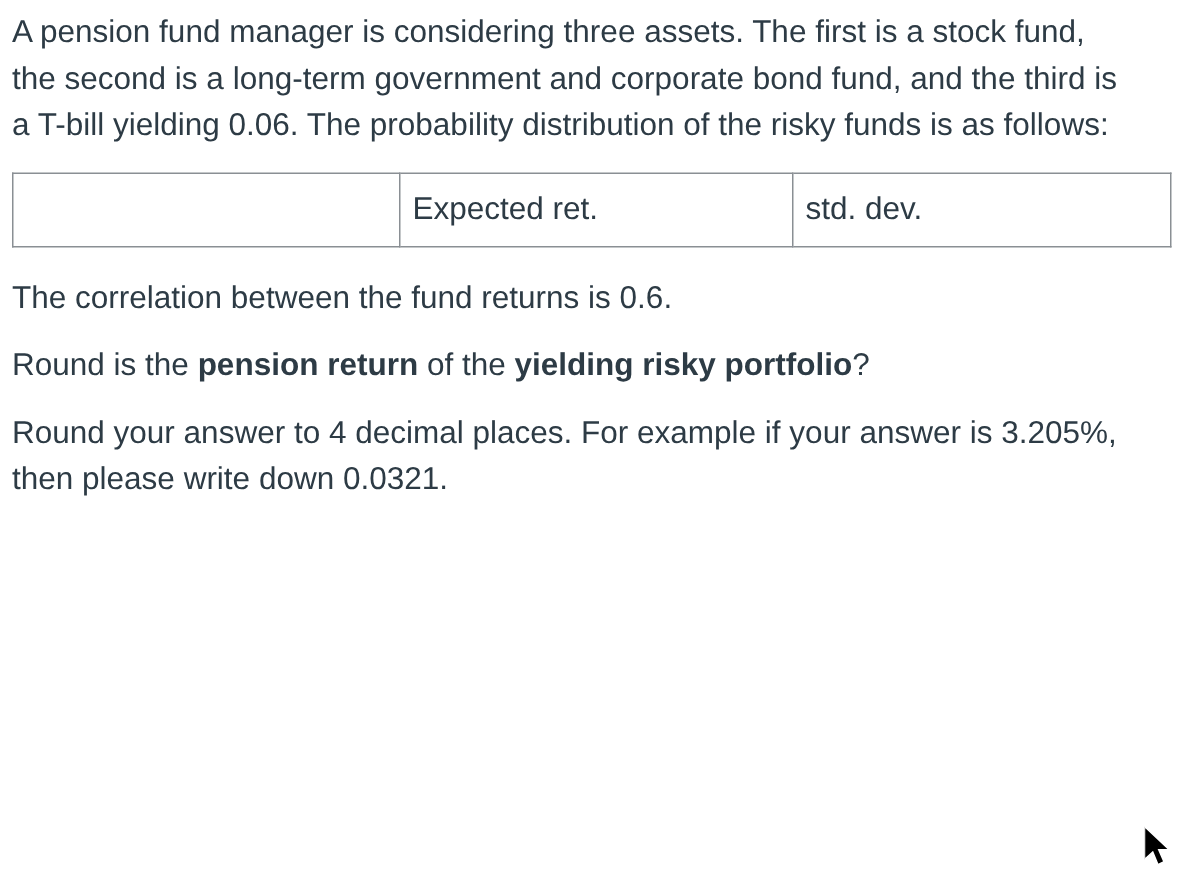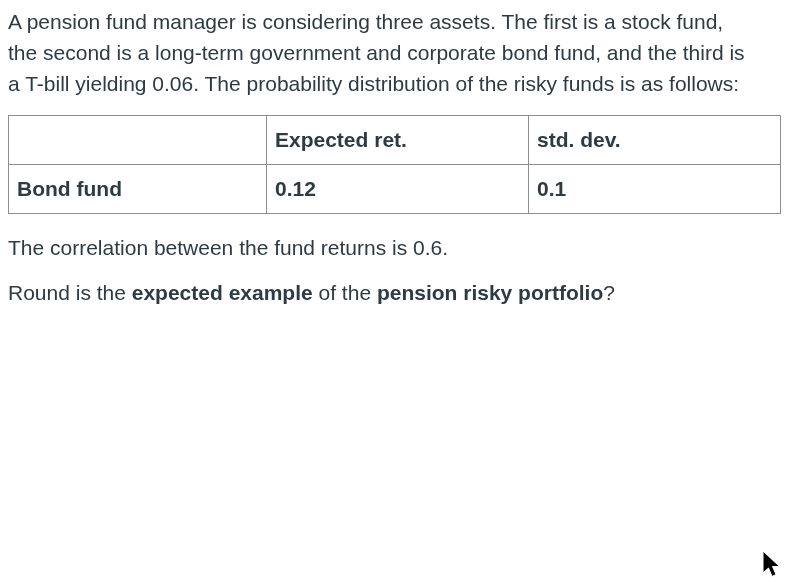--- a/index.html
+++ b/index.html
@@ -44,7 +44,6 @@
     vertical-align: top;
     height: 30px;
     box-sizing: border-box;
-    font-weight: bold;
   }
   table.dist-table col.c1 { width: 258px; }
   table.dist-table col.c2 { width: 262px; }

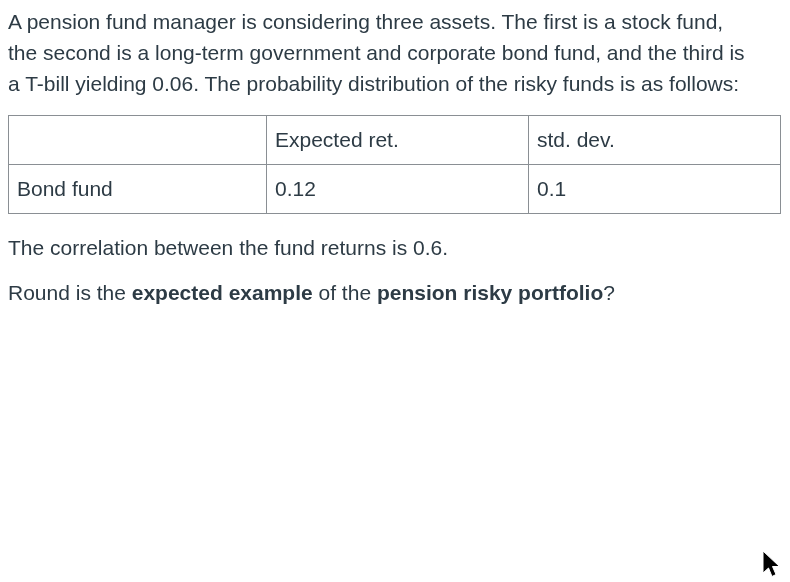--- a/index.html
+++ b/index.html
@@ -79,11 +79,6 @@
         <td>Expected ret.</td>
         <td>std. dev.</td>
       </tr>
-      <tr>
-        <td>Bond fund</td>
-        <td>0.12</td>
-        <td>0.1</td>
-      </tr>
     </tbody>
   </table>
 

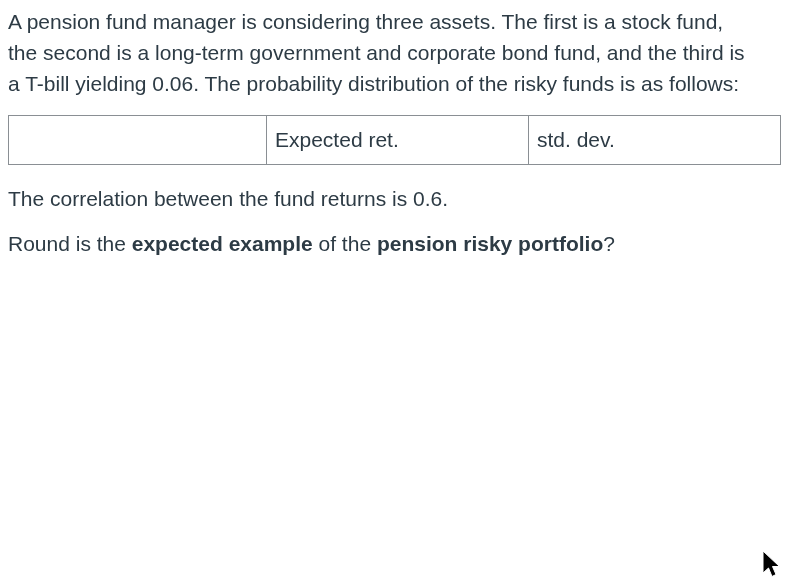--- a/index.html
+++ b/index.html
@@ -85,7 +85,7 @@
   <p class="para">The correlation between the fund returns is 0.6.</p>
 
   <p class="para q-line">
-    <span>Round is the </span><b>expected example</b><span> of the </span><b>pension risky portfolio</b><span>?</span>
+    <span>Round is the </span><b>pension return</b><span> of the </span><b>pension risky portfolio</b><span>?</span>
   </p>
 
 

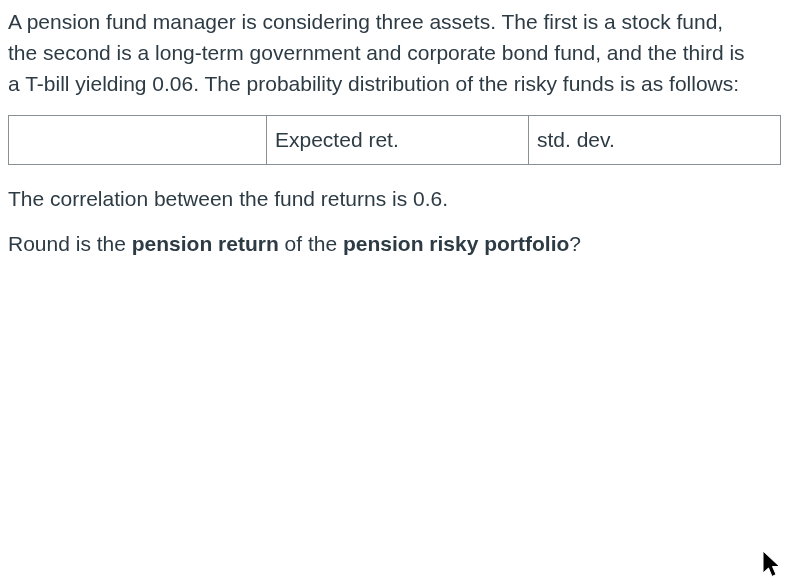--- a/index.html
+++ b/index.html
@@ -85,7 +85,7 @@
   <p class="para">The correlation between the fund returns is 0.6.</p>
 
   <p class="para q-line">
-    <span>Round is the </span><b>pension return</b><span> of the </span><b>pension risky portfolio</b><span>?</span>
+    <span>Round is the </span><b>pension return</b><span> of the </span><b>yielding risky portfolio</b><span>?</span>
   </p>
 
 

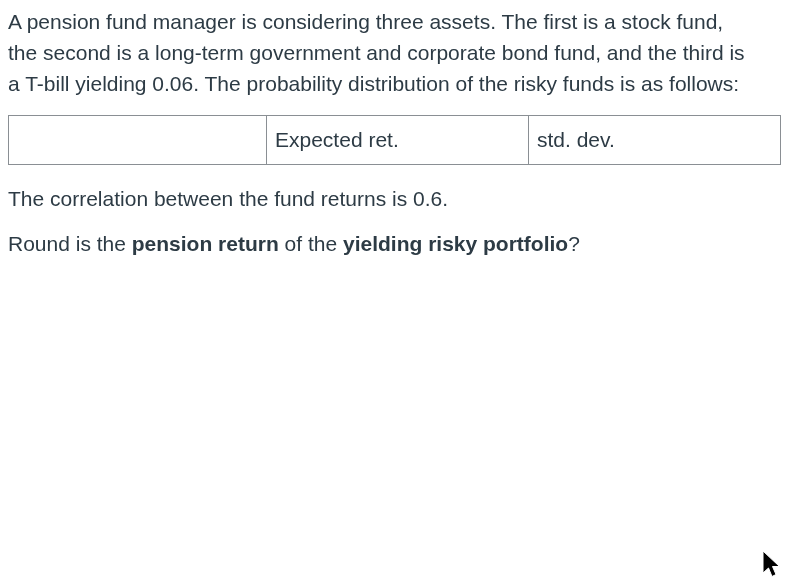--- a/index.html
+++ b/index.html
@@ -88,6 +88,7 @@
     <span>Round is the </span><b>pension return</b><span> of the </span><b>yielding risky portfolio</b><span>?</span>
   </p>
 
+  <p class="para round-note">Round your answer to 4 decimal places. For example if your answer is 3.205%, then please write down 0.0321.</p>
 
 </div>
 

